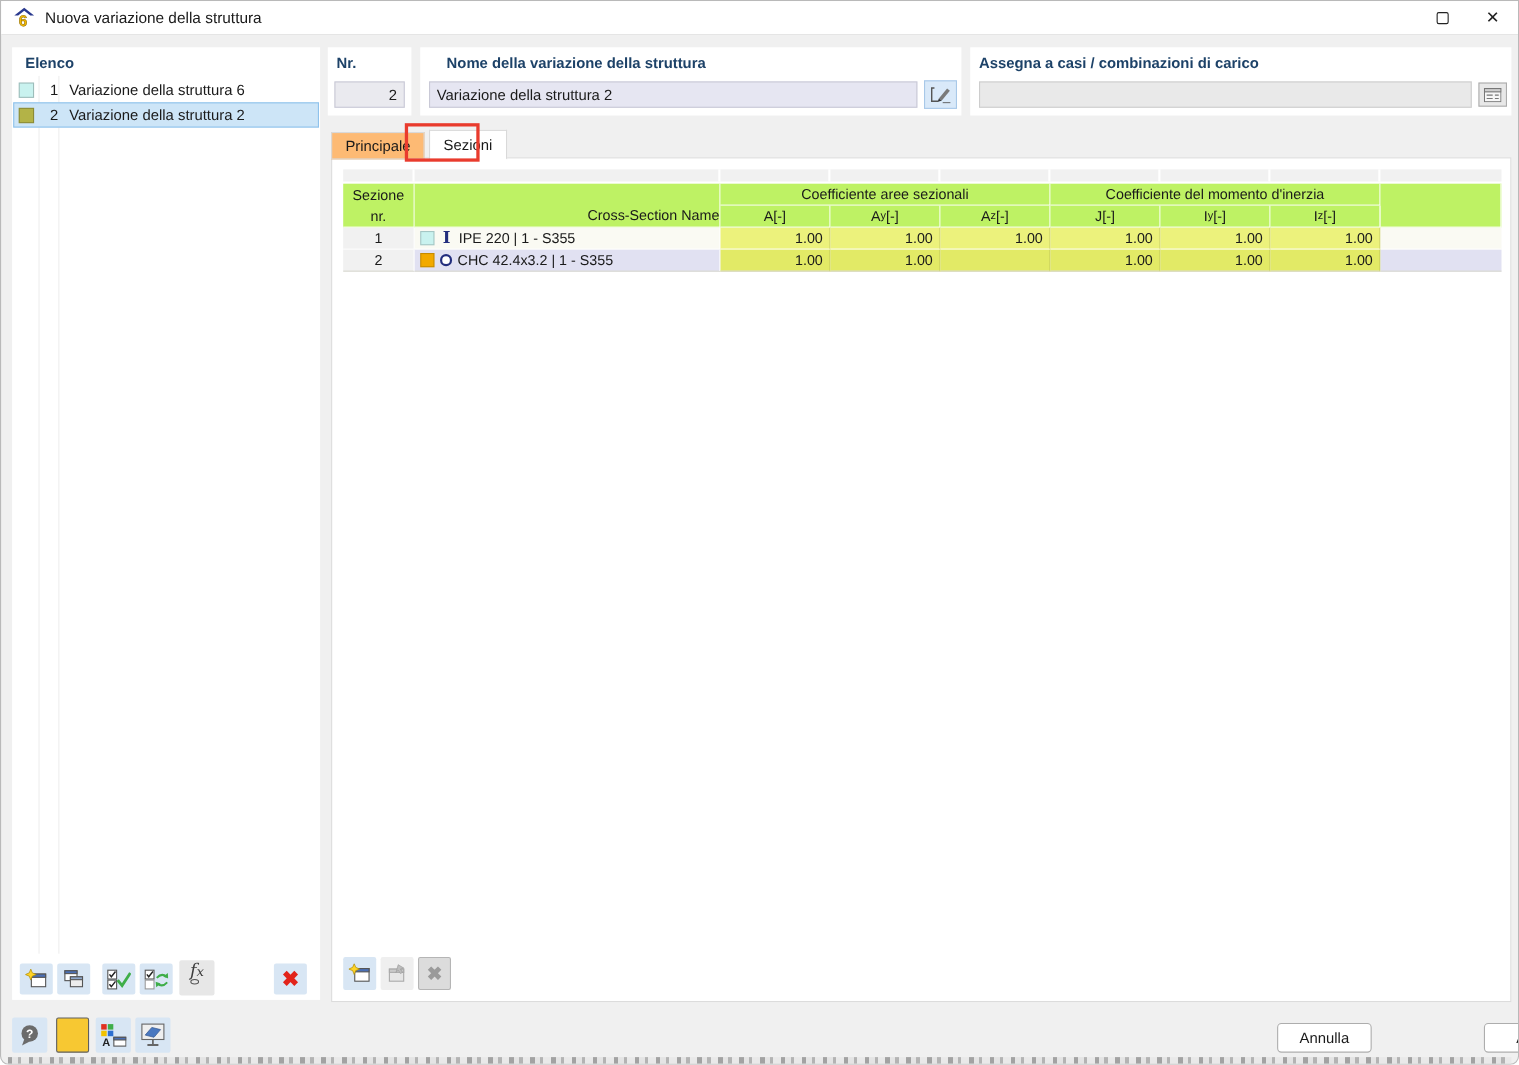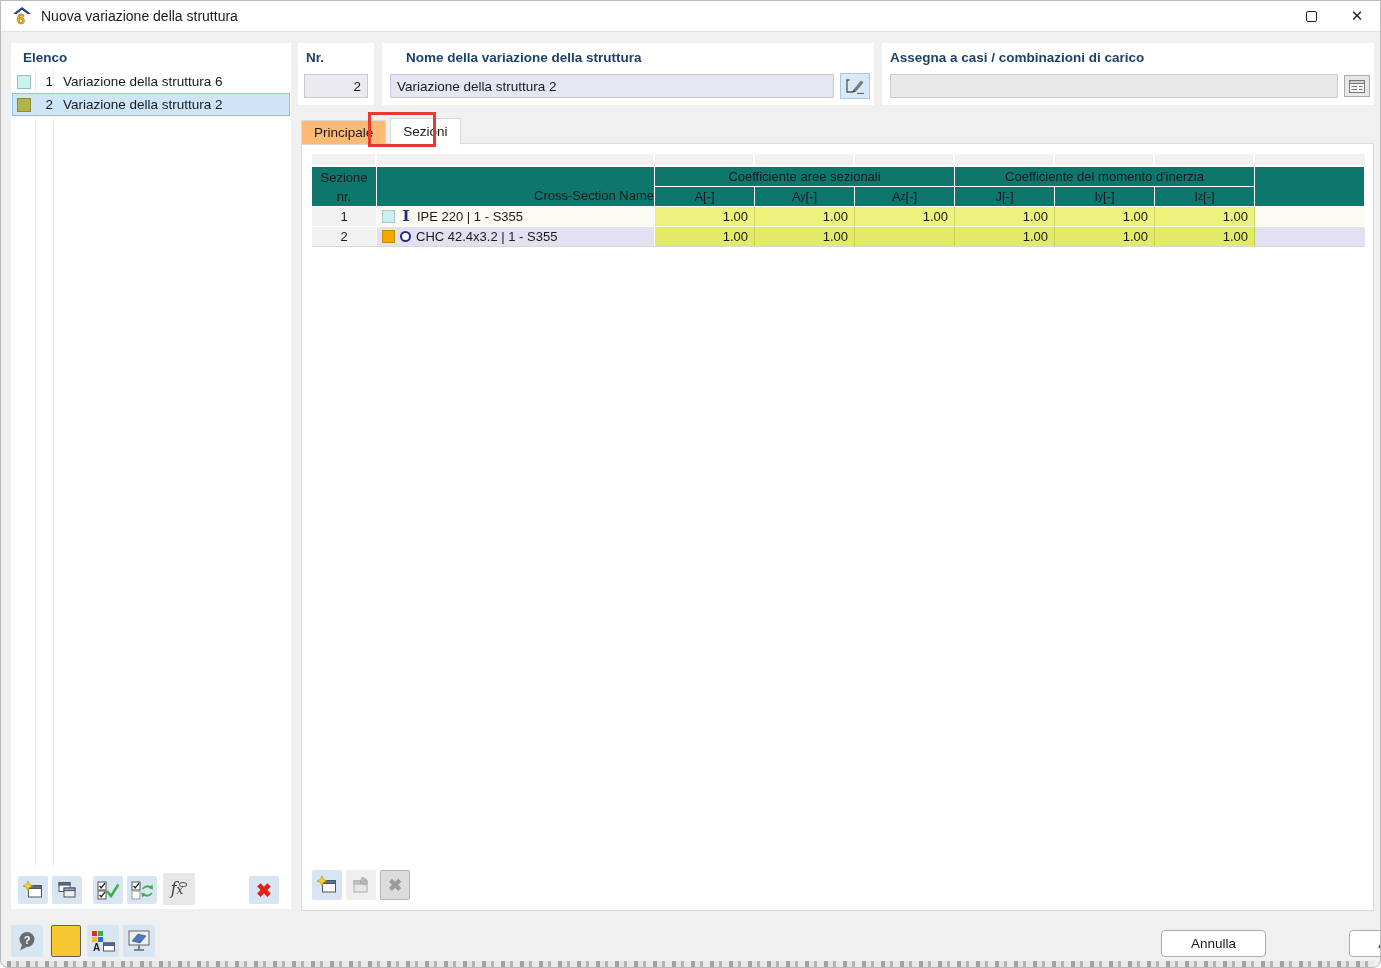--- a/index.html
+++ b/index.html
@@ -55,7 +55,7 @@
   .tgrid { display:grid; grid-template-columns:65px 278px 100px 100px 100px 100px 100px 100px 110px; }
   .strip-cell { height:11px; background:#F1F1F1; border-right:2px solid #FFFFFF; }
   .strip-gap { height:2px; }
-  .hcell { background:#0f766e; border-right:1px solid #FFFFFF; border-bottom:1px solid #FFFFFF;
+  .hcell { background:#bef264; border-right:1px solid #FFFFFF; border-bottom:1px solid #FFFFFF;
            display:flex; align-items:center; justify-content:center; font-size:13px; color:#1a1a1a; }
   .h-sezione { grid-row:1 / 3; flex-direction:column; line-height:19px; }
   .h-name { grid-row:1 / 3; align-items:flex-end; padding-bottom:3px;justify-content:flex-end; }

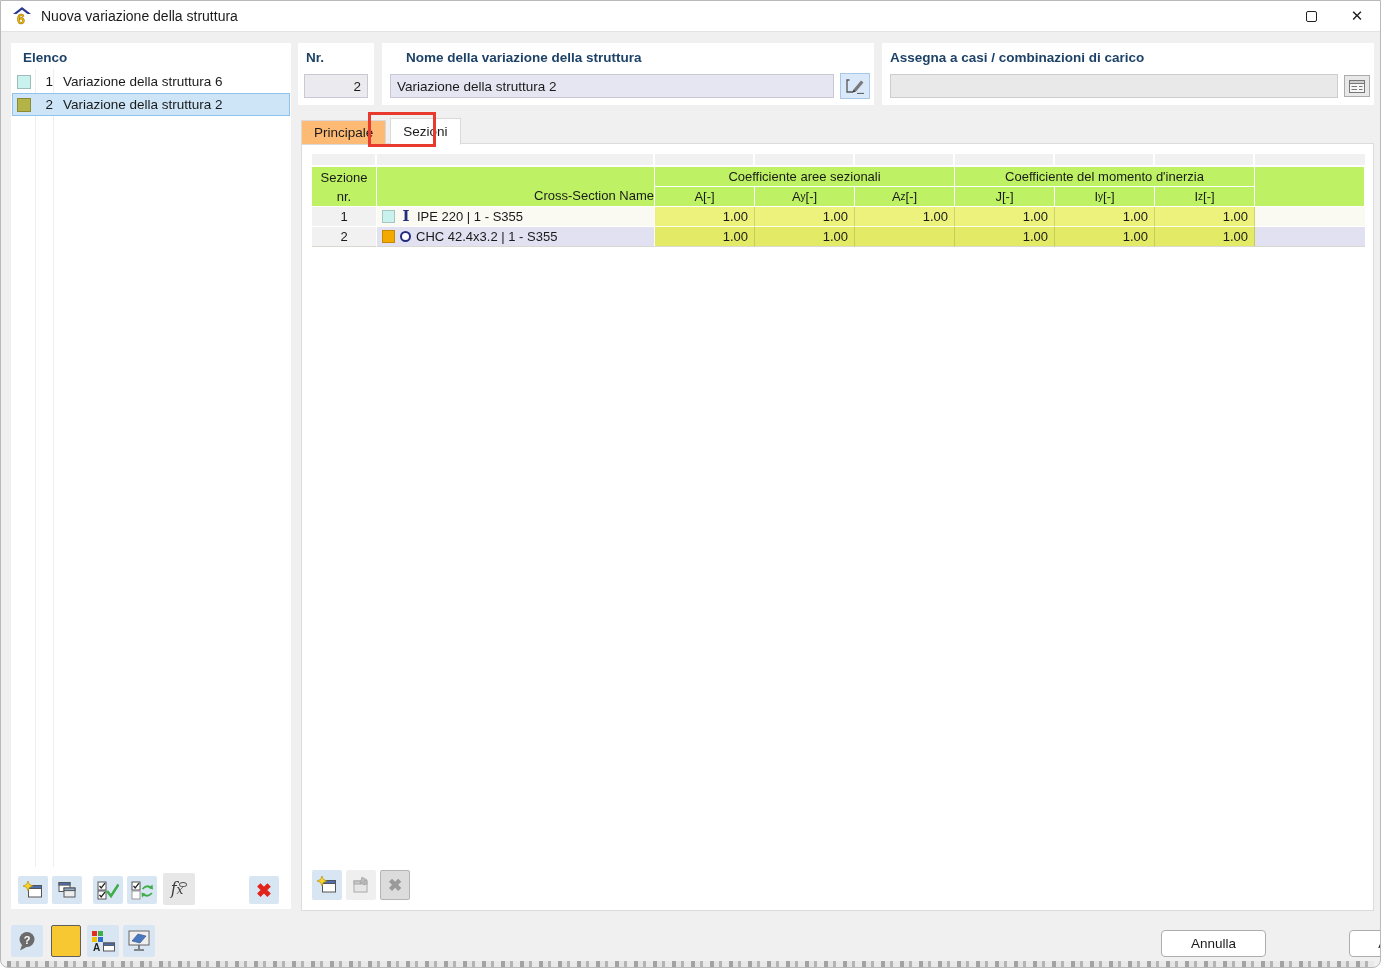--- a/index.html
+++ b/index.html
@@ -361,7 +361,7 @@
       <line x1="7" y1="20" x2="17" y2="20" stroke="#666" stroke-width="1.6"></line>
     </svg>
   </div>
-  <div class="foot-icon grey" style="left:162px; top:872px;">
+  <div class="foot-icon grey" style="left:162px; top:872px;flex-direction:column;">
     <span class="fx-text"><span>f</span><span style="font-size:12px;">x</span></span>
       <span class="fx-eye"></span>
   </div>

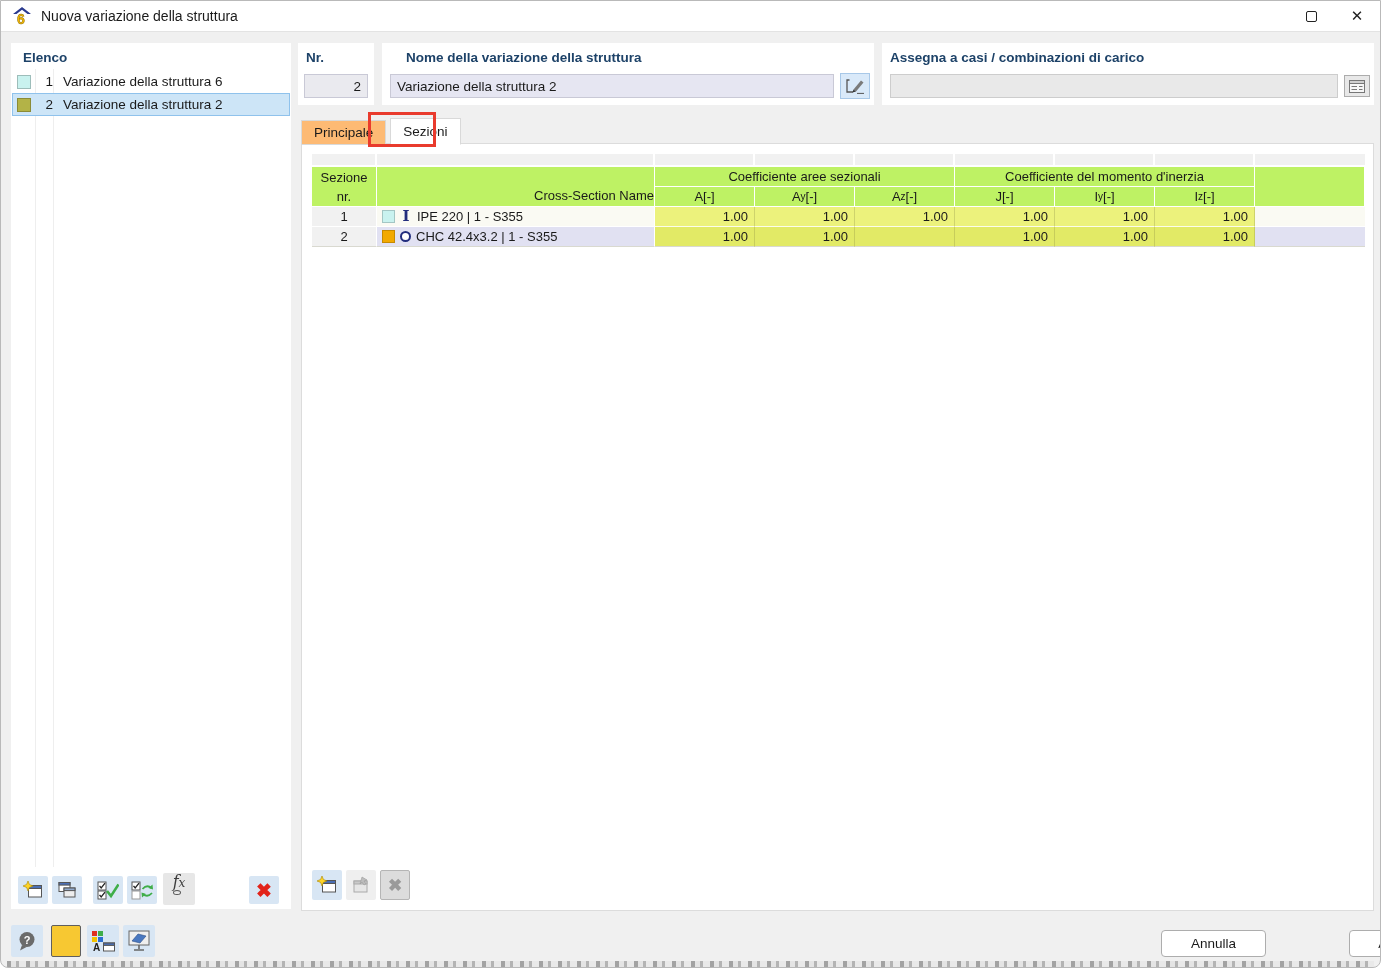--- a/index.html
+++ b/index.html
@@ -367,7 +367,7 @@
   </div>
 
   <div class="btn default" style="left:1048px; top:977px; width:100px;">OK</div>
-  <div class="btn" style="left:1160px; top:929px; width:105px;">Annulla</div>
+  <div class="btn" style="left:1160px; top:929px; width:86px;">Annulla</div>
   <div class="btn" style="left:1348px; top:929px; width:103px;">Applica</div>
 
   <div class="bottom-edge"></div>

